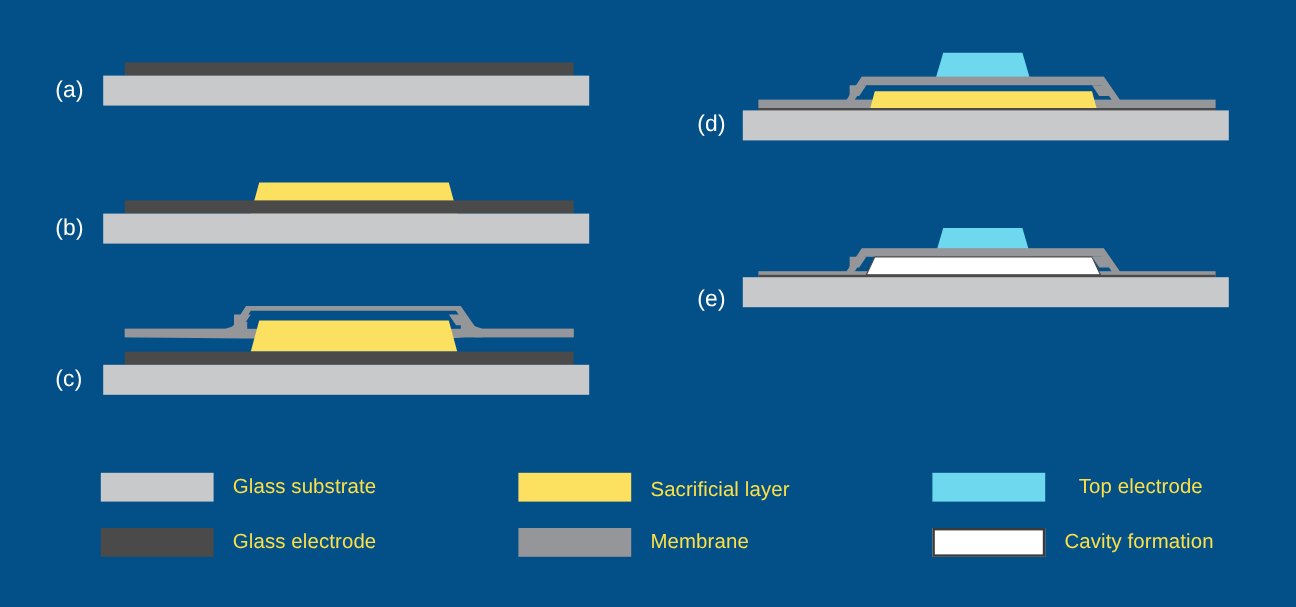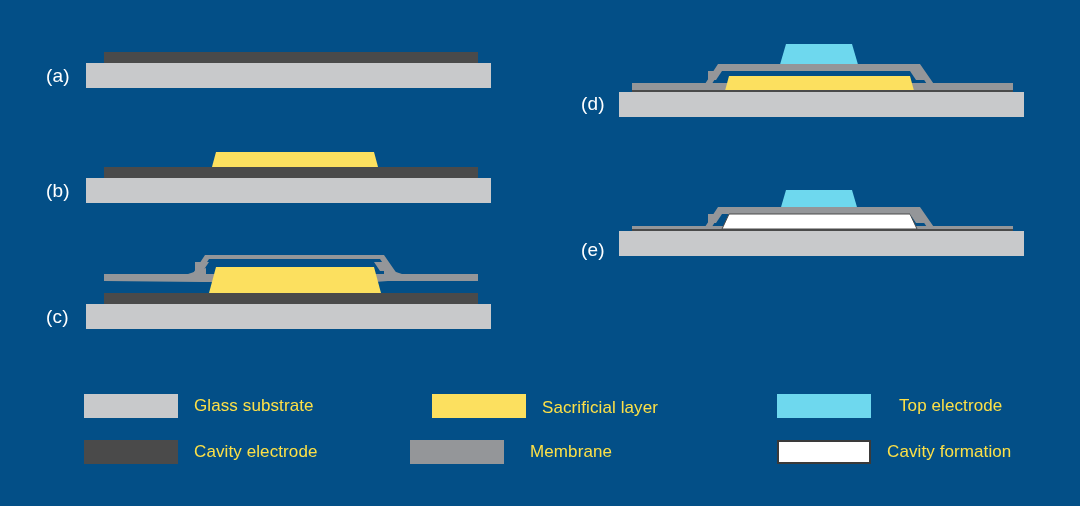--- a/index.html
+++ b/index.html
@@ -116,7 +116,7 @@
 
 <div class="legend-item" style="left:84px; top:440px;">
   <div class="legend-swatch" style="background:#4A4A4A;"></div>
-  <div class="legend-label">Cavity electrode</div>
+  <div class="legend-label">Glass electrode</div>
 </div>
 
 <div class="legend-item" style="left:432px; top:394px;align-items:flex-end;">

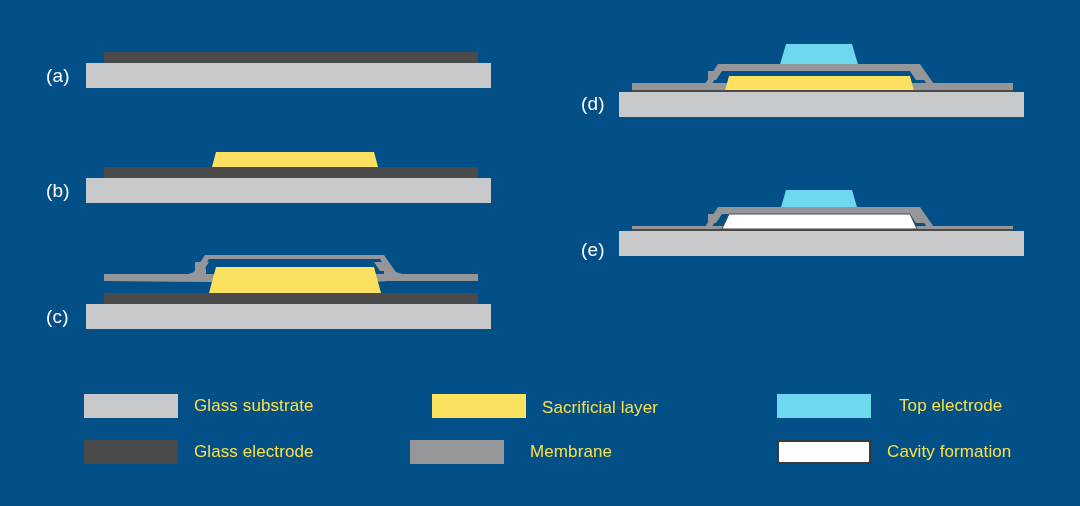--- a/index.html
+++ b/index.html
@@ -124,7 +124,7 @@
   <div class="legend-label">Sacrificial layer</div>
 </div>
 
-<div class="legend-item" style="left:410px; top:440px;gap:10px;">
+<div class="legend-item" style="left:432px; top:440px;">
   <div class="legend-swatch" style="background:#949699;"></div>
   <div class="legend-label">Membrane</div>
 </div>

